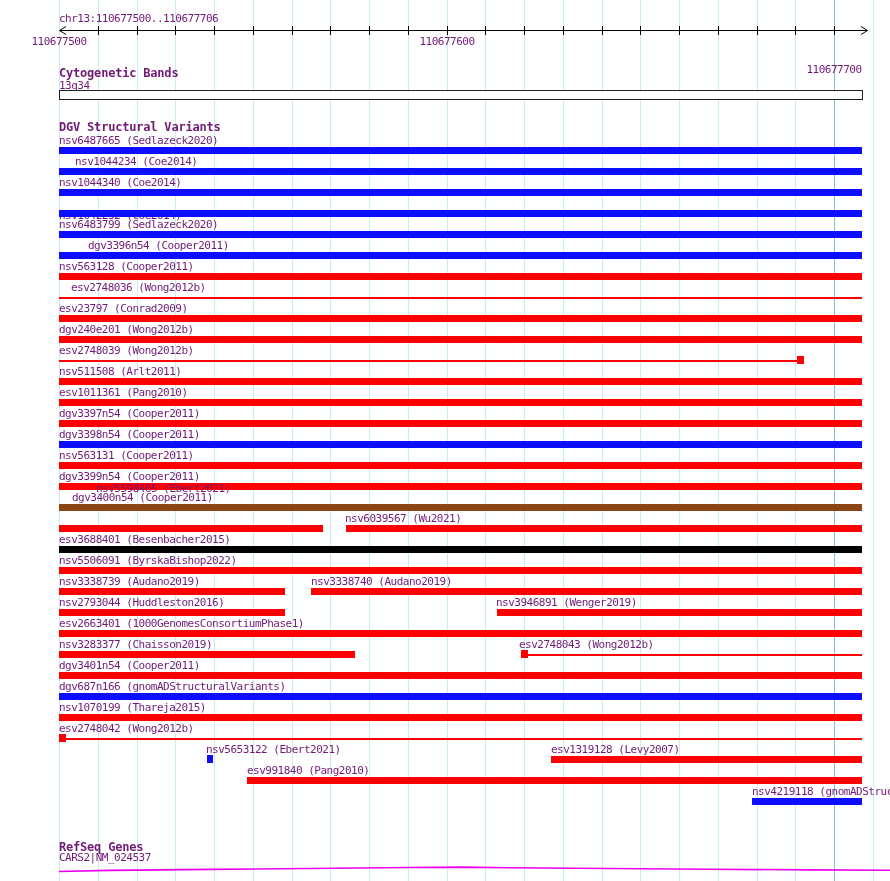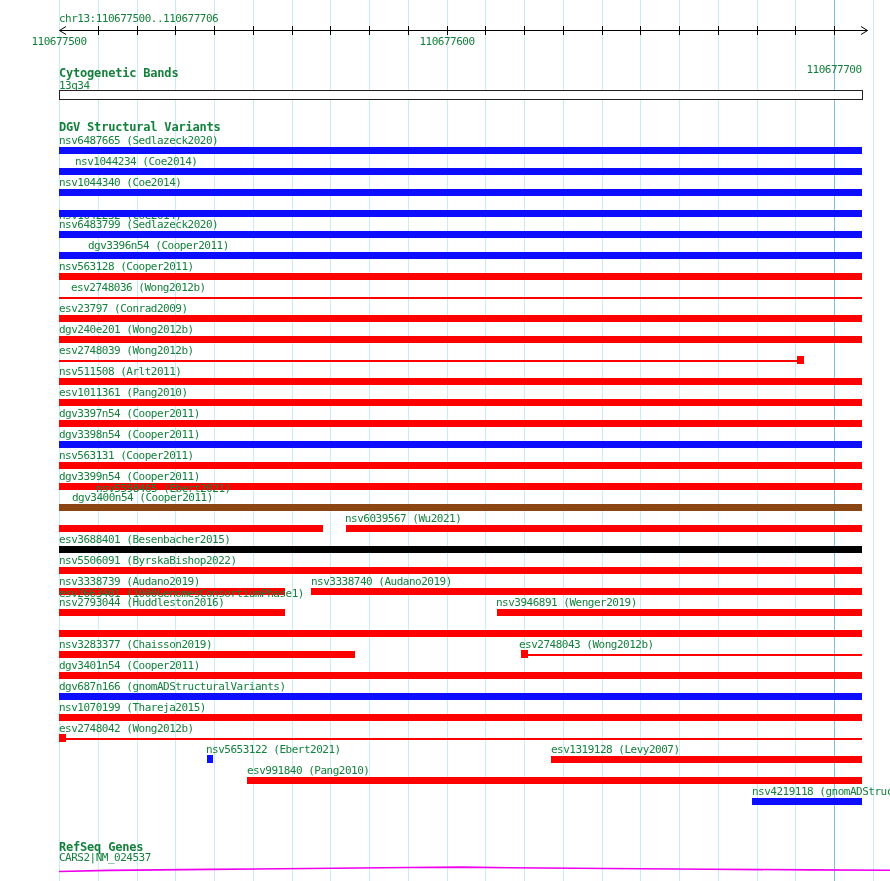--- a/index.html
+++ b/index.html
@@ -5,7 +5,7 @@
   html,body{margin:0;padding:0;background:#fff;}
   .screen{
     position:relative;width:890px;height:881px;background:#ffffff;overflow:hidden;
-    font-family:"DejaVu Sans Mono","Liberation Mono",monospace;color:#15803d;
+    font-family:"DejaVu Sans Mono","Liberation Mono",monospace;color:#701a75;
   }
   .gridline{position:absolute;top:0;height:881px;width:1px;}
   .lbl{position:absolute;font-size:11px;line-height:11px;letter-spacing:-0.5px;white-space:pre;}

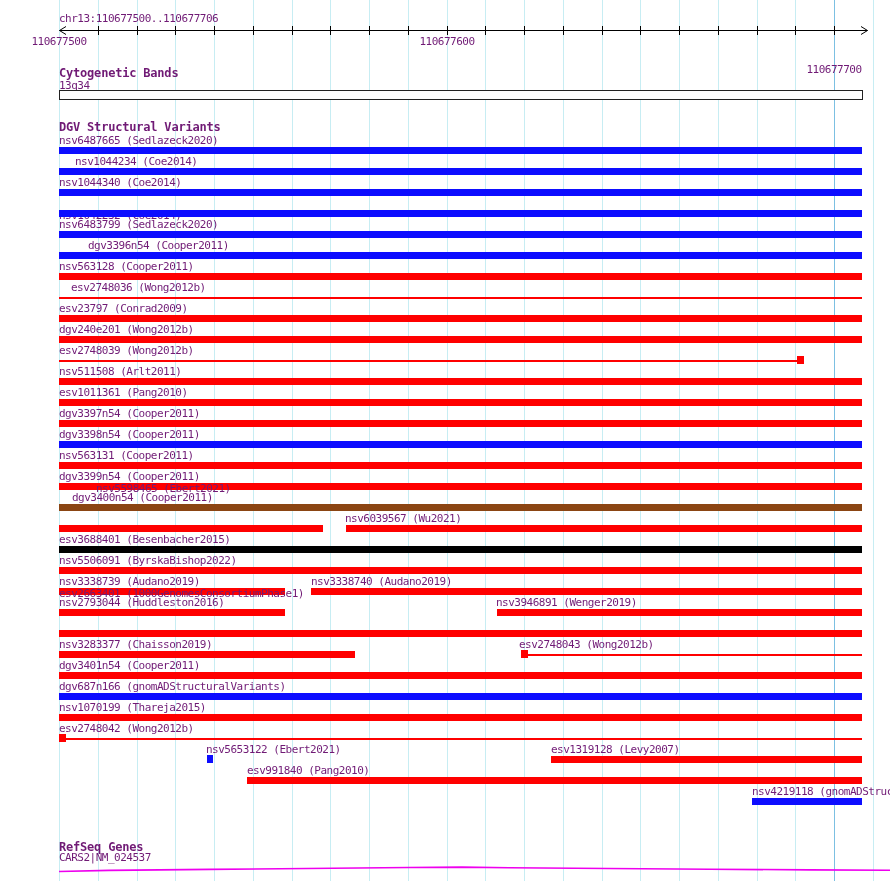--- a/index.html
+++ b/index.html
@@ -184,7 +184,7 @@
         <div class="shape" style="left: 497px; width: 365px; background: rgb(255, 0, 0); top: 609px; height: 7px;"></div>
       </div>
       <div>
-        <div class="lbl" style="left: 59px; top: 588px;">esv2663401 (1000GenomesConsortiumPhase1)</div>
+        <div class="lbl" style="left: 59px; top: 618px;">esv2663401 (1000GenomesConsortiumPhase1)</div>
         <div class="shape" style="left: 59px; width: 803px; background: rgb(255, 0, 0); top: 630px; height: 7px;"></div>
       </div>
       <div>

